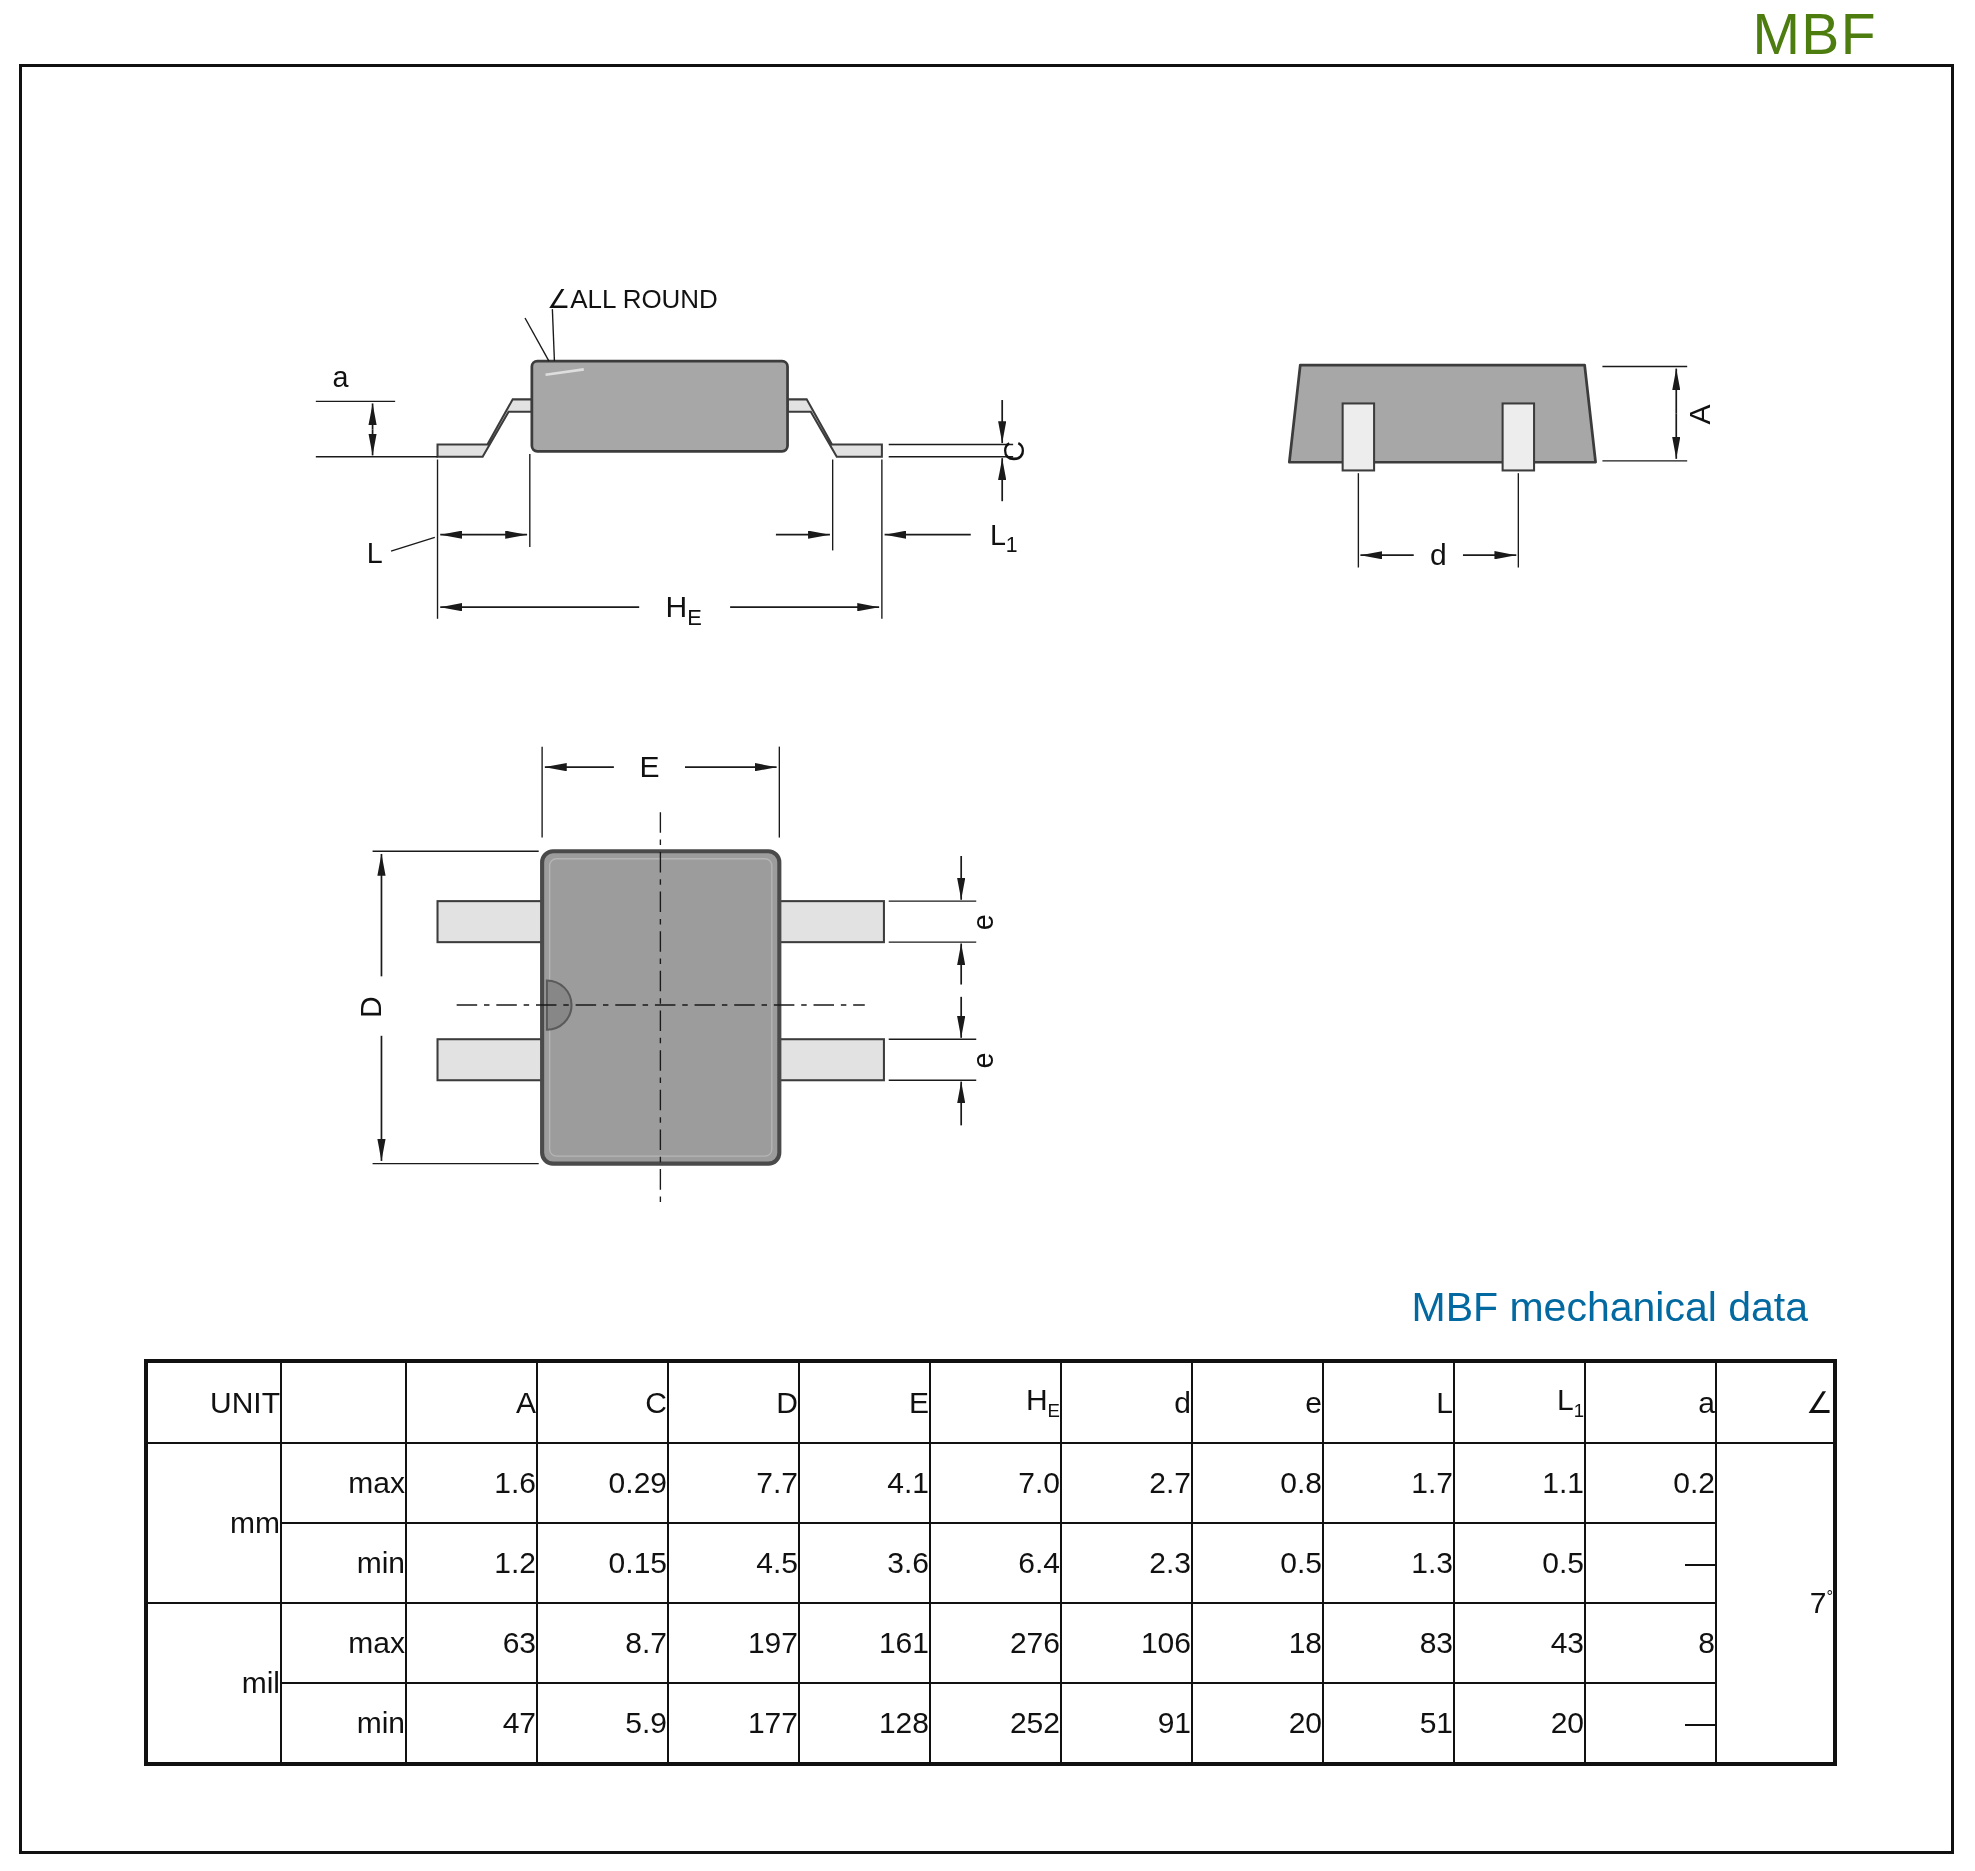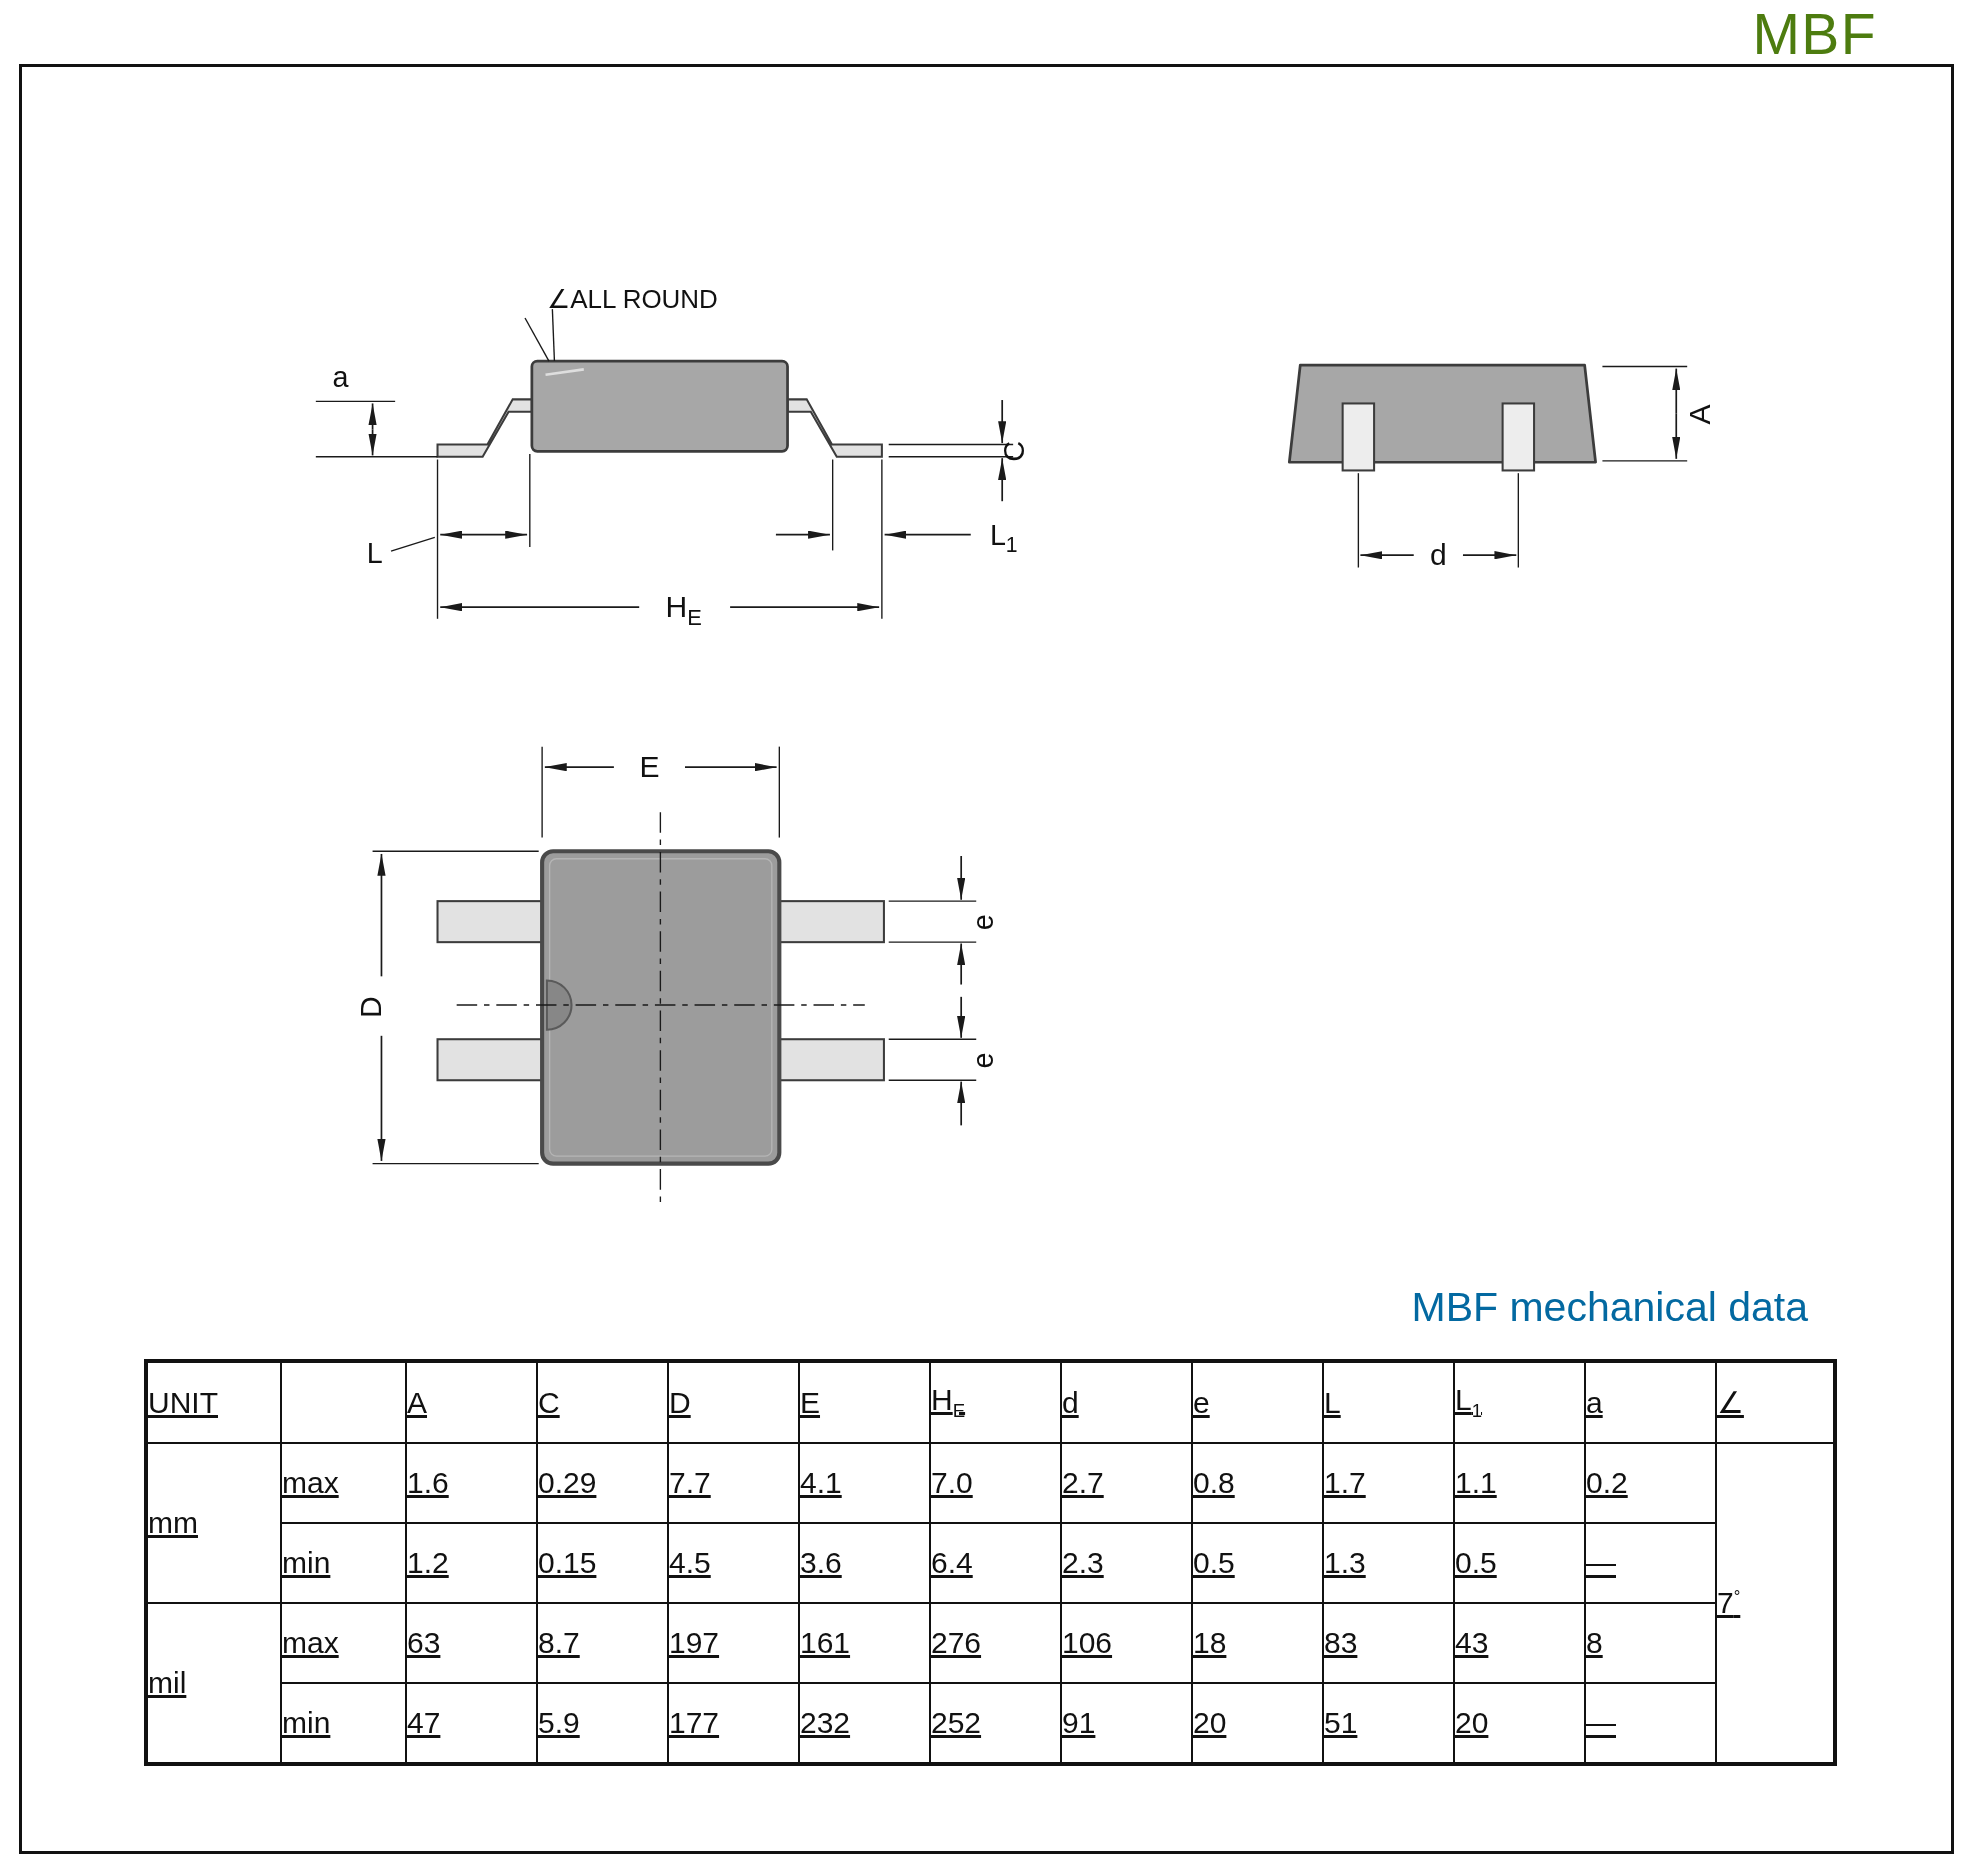--- a/index.html
+++ b/index.html
@@ -29,8 +29,8 @@
     border:4.1px solid #111;font-size:30px;
   }
   table.mech th,table.mech td{
-    border:2.1px solid #111;text-align:left;vertical-align:middle;
-    padding:0;font-weight:normal;height:78px;text-decoration:underline;
+    border:2.1px solid #111;text-align:right;vertical-align:middle;
+    padding:0;font-weight:normal;height:78px;
   }
   table.mech thead th{height:79px;}
   .sub{vertical-align:sub;font-size:0.62em;}

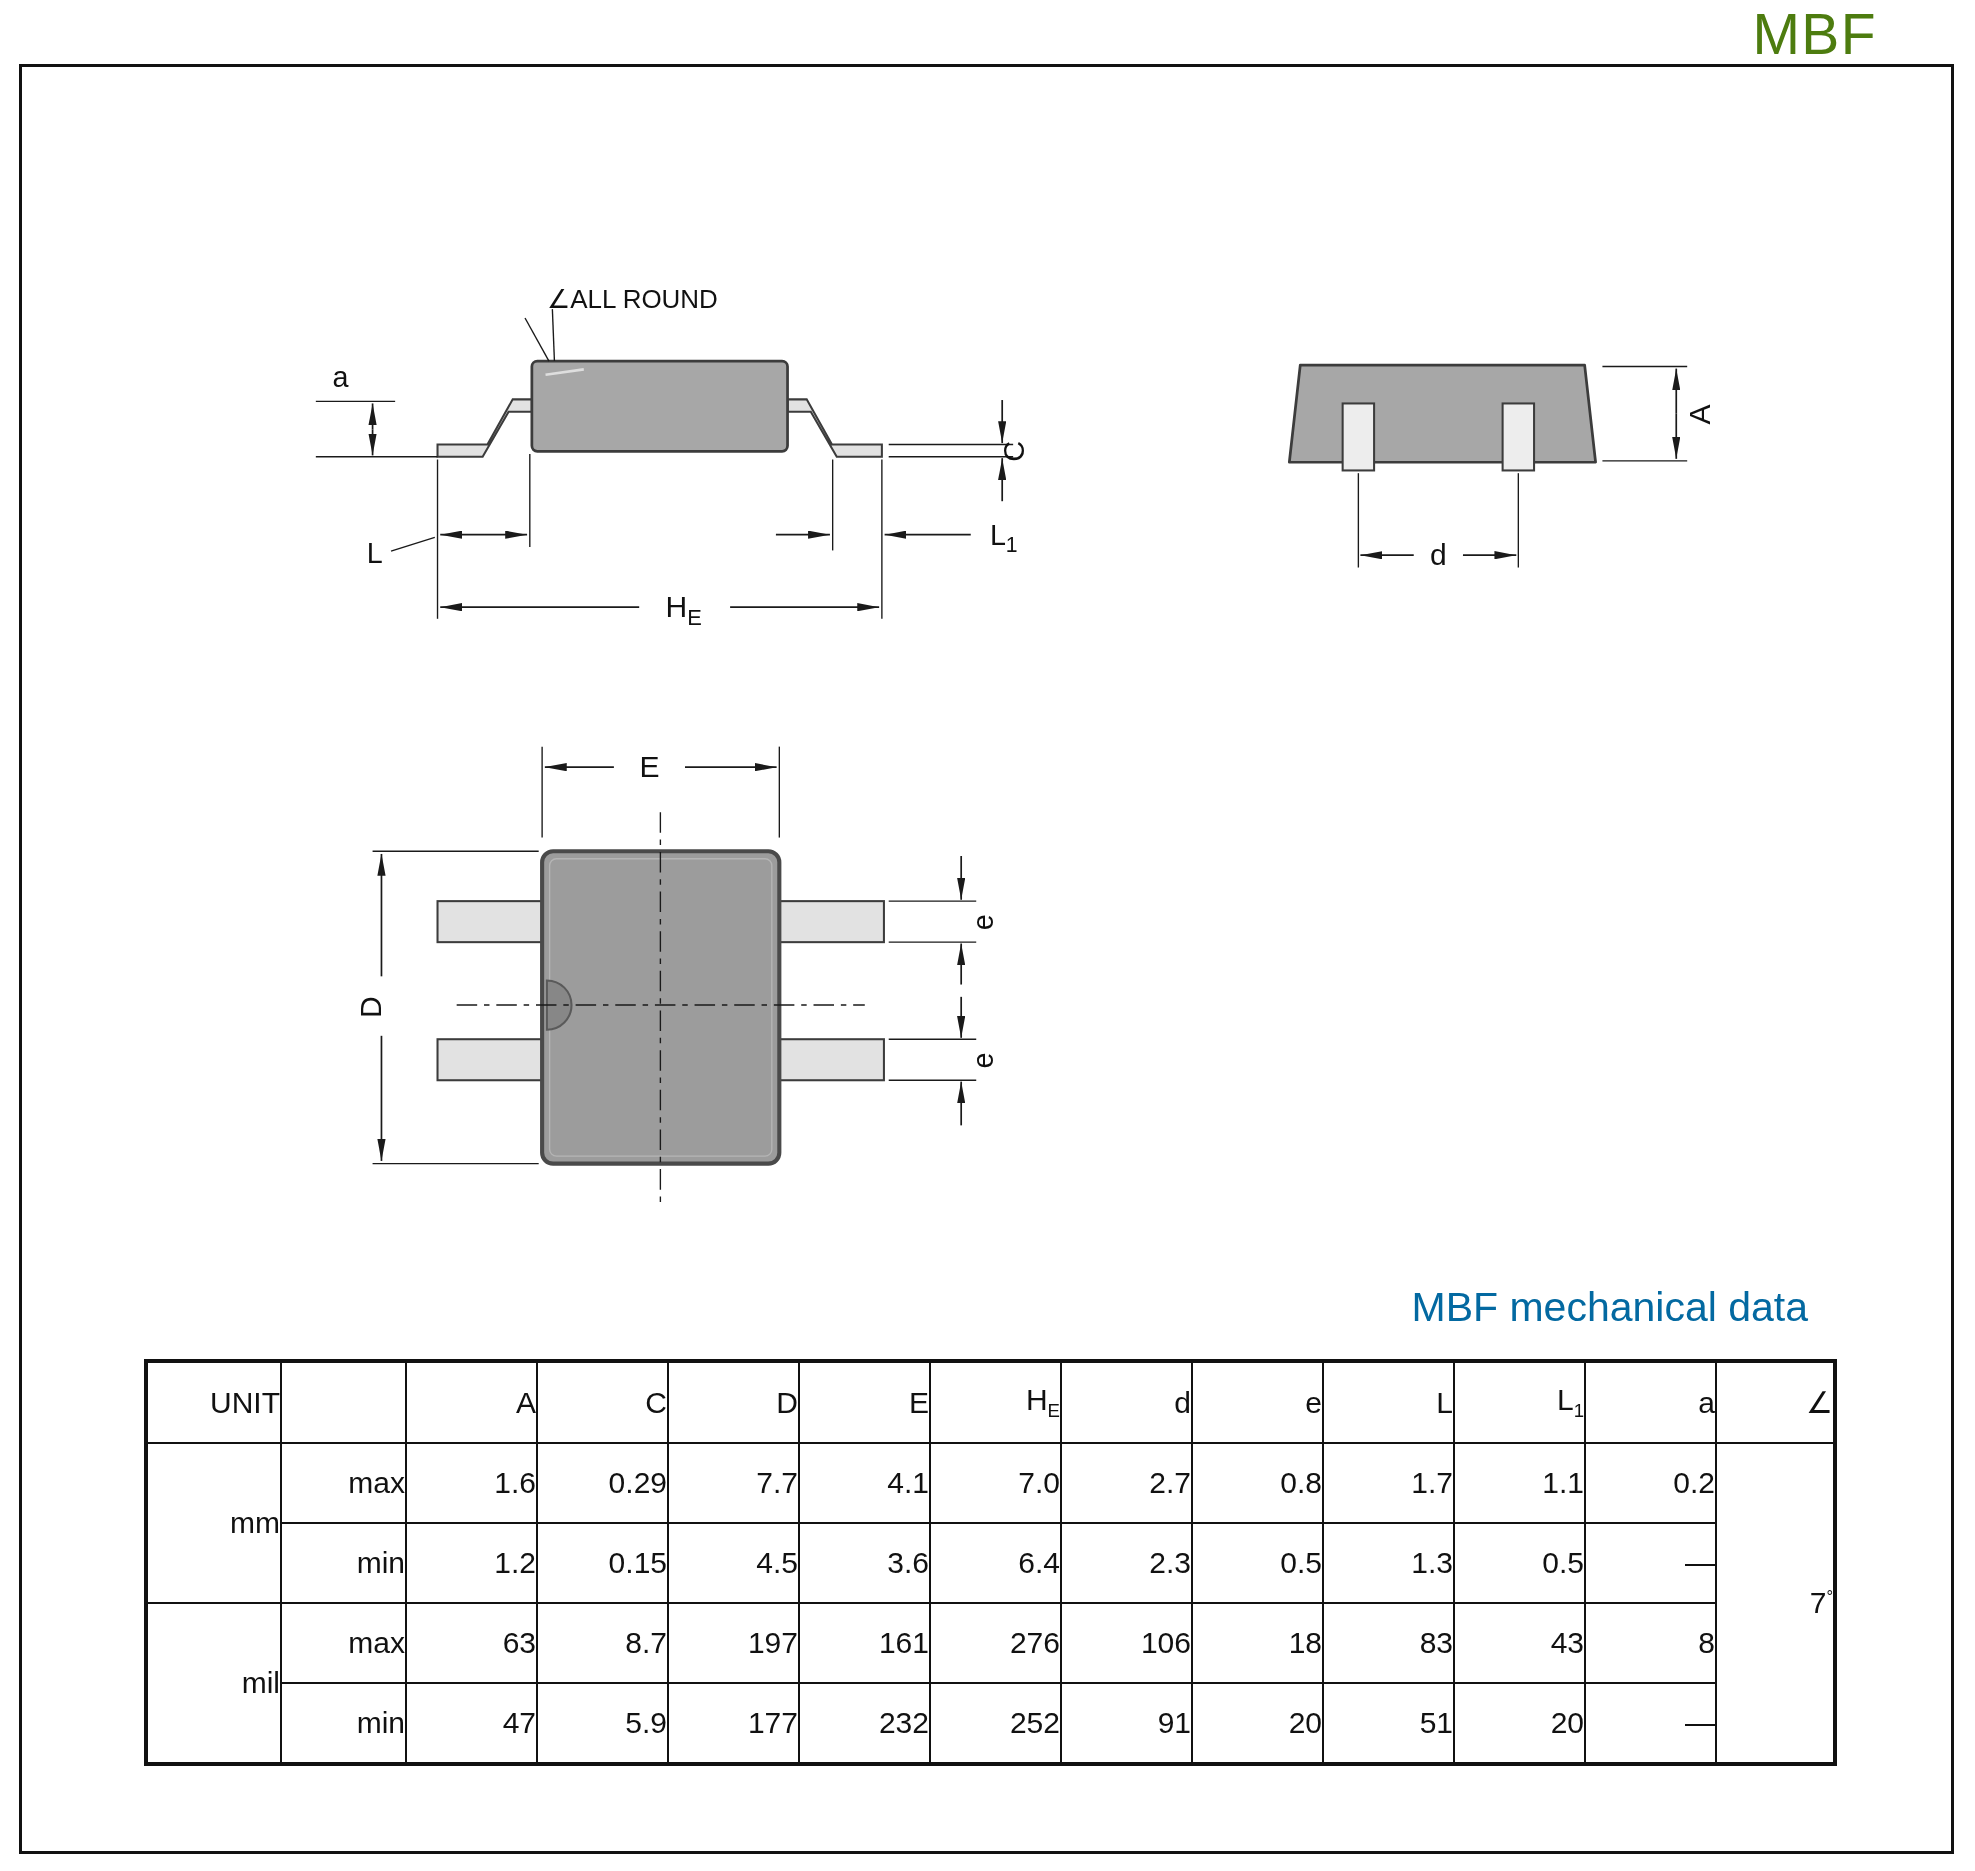--- a/index.html
+++ b/index.html
@@ -235,7 +235,7 @@
       <td>47</td>
       <td>5.9</td>
       <td>177</td>
-      <td>232</td>
+      <td>128</td>
       <td>252</td>
       <td>91</td>
       <td>20</td>

